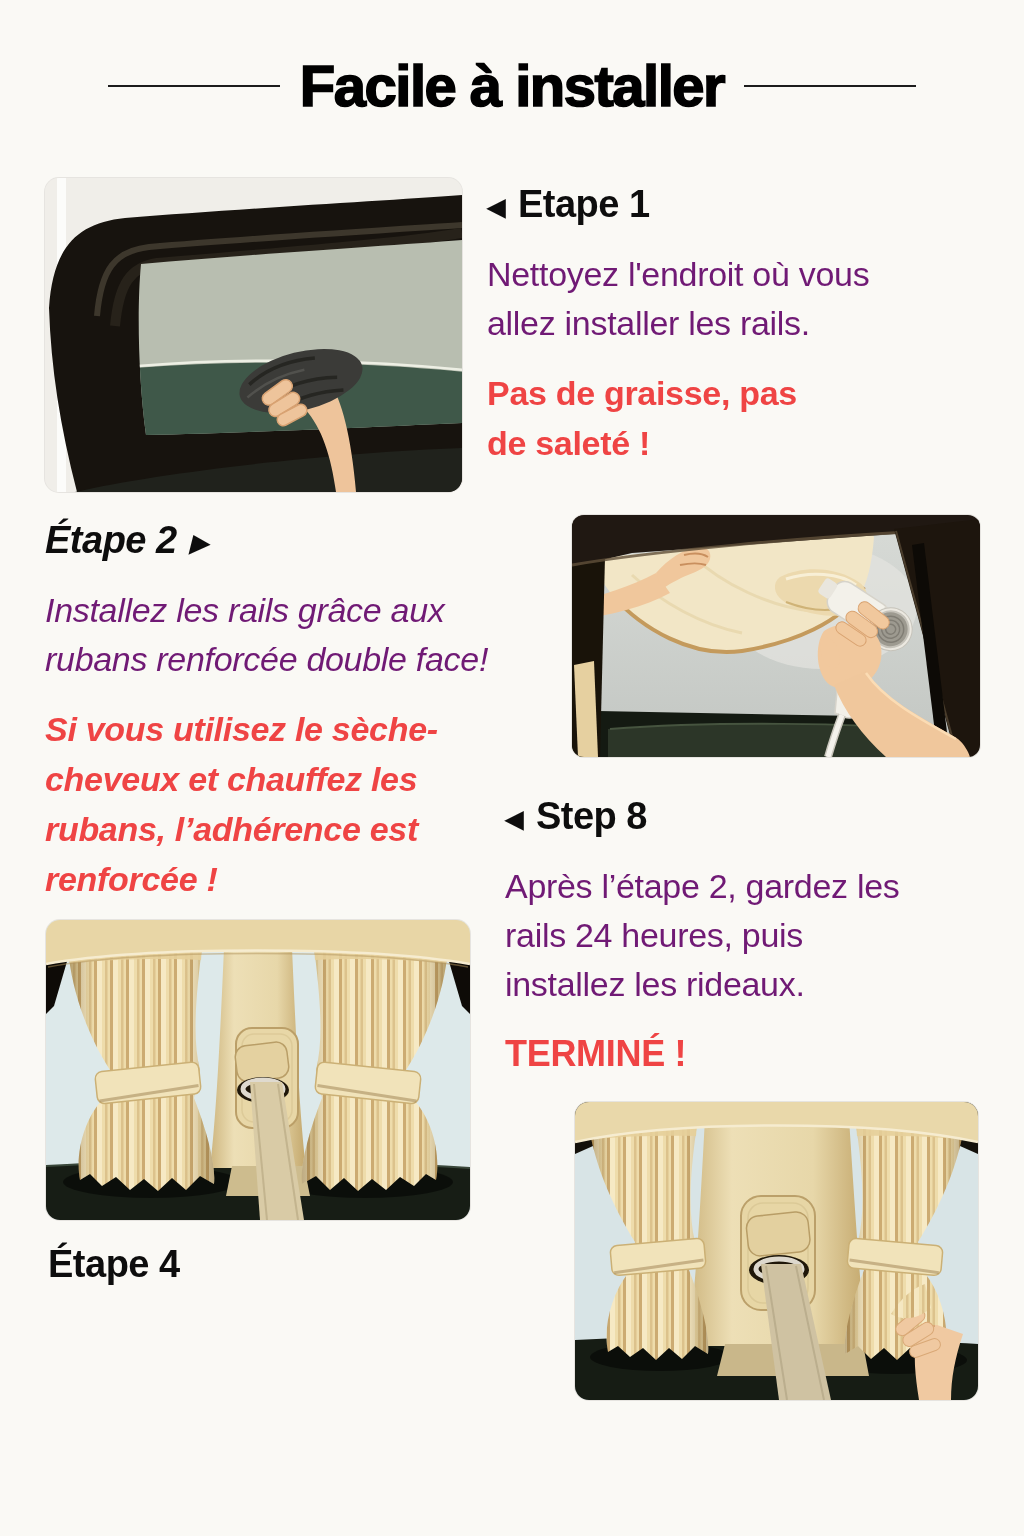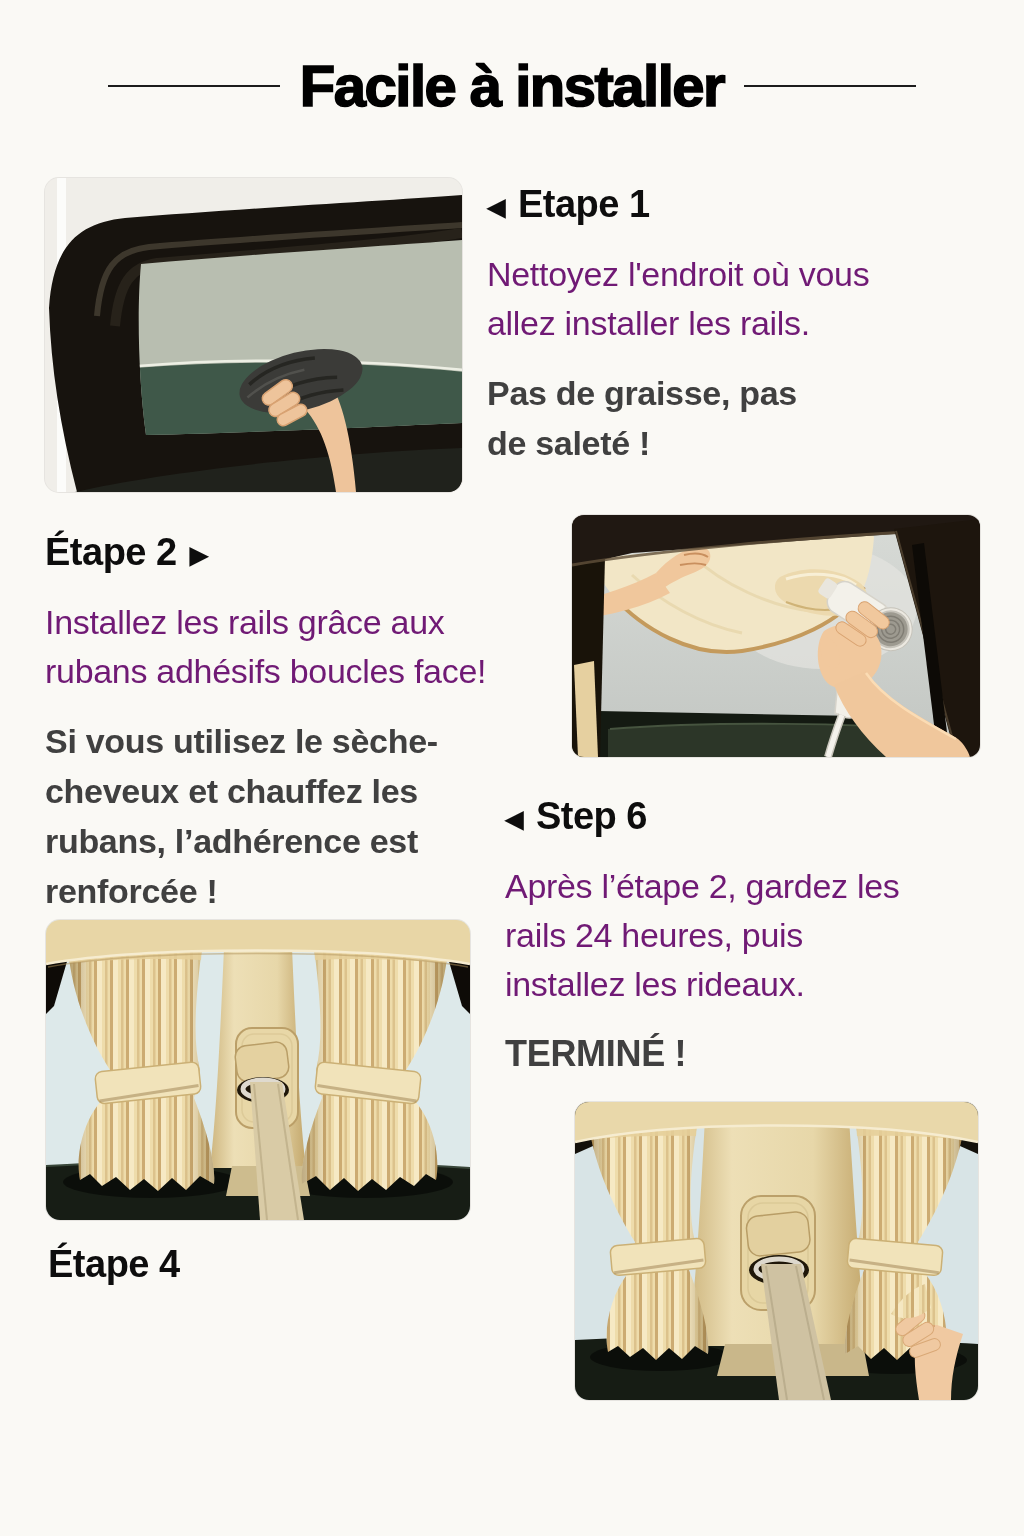--- a/index.html
+++ b/index.html
@@ -38,7 +38,7 @@
   }
   .step-em{
     margin:0;font-size:34px;line-height:50px;font-weight:700;
-    white-space:pre-line;letter-spacing:-0.3px;color:#404040;
+    white-space:pre-line;letter-spacing:-0.3px;color:#ef4444;
   }
   #step3-block .step-em{font-size:36px;margin-top:18px;}
 

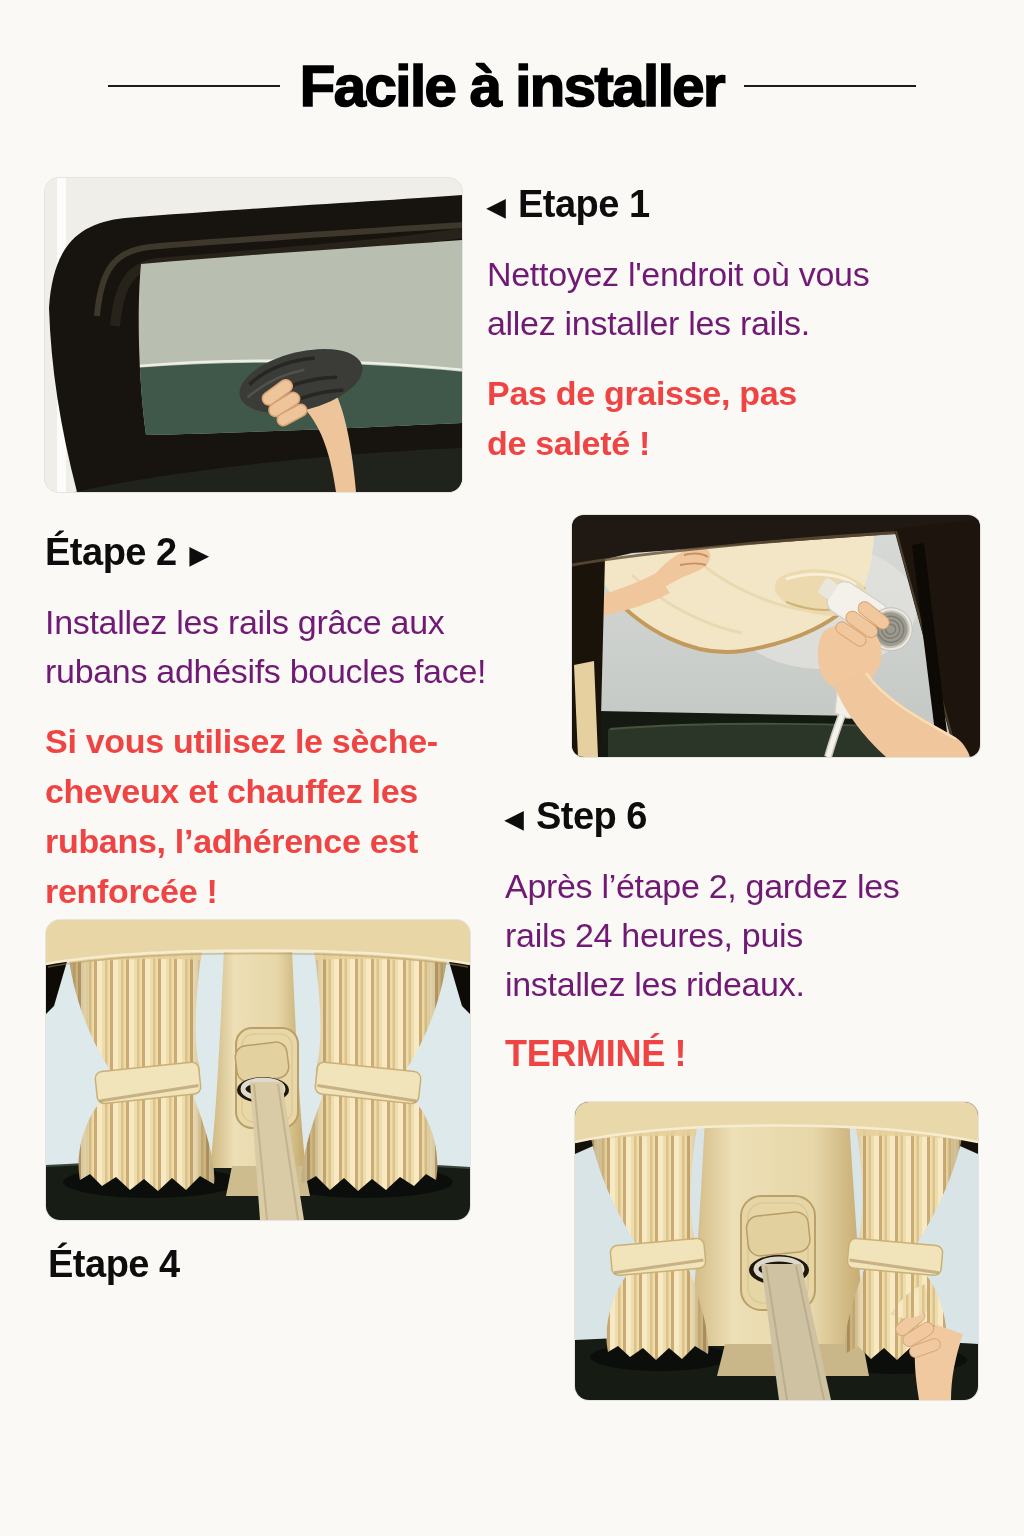--- a/index.html
+++ b/index.html
@@ -55,7 +55,7 @@
   #photo4{left:575px;top:1102px;width:403px;height:298px;}
 
   #step1-block{left:487px;top:184px;width:530px;}
-  #step2-block{left:45px;top:532px;width:540px;}
+  #step2-block{left:45px;top:520px;width:540px;font-style:italic;}
   #step3-block{left:505px;top:796px;width:515px;}
   #step4-block{left:48px;top:1244px;width:500px;text-align:center;}
 </style>

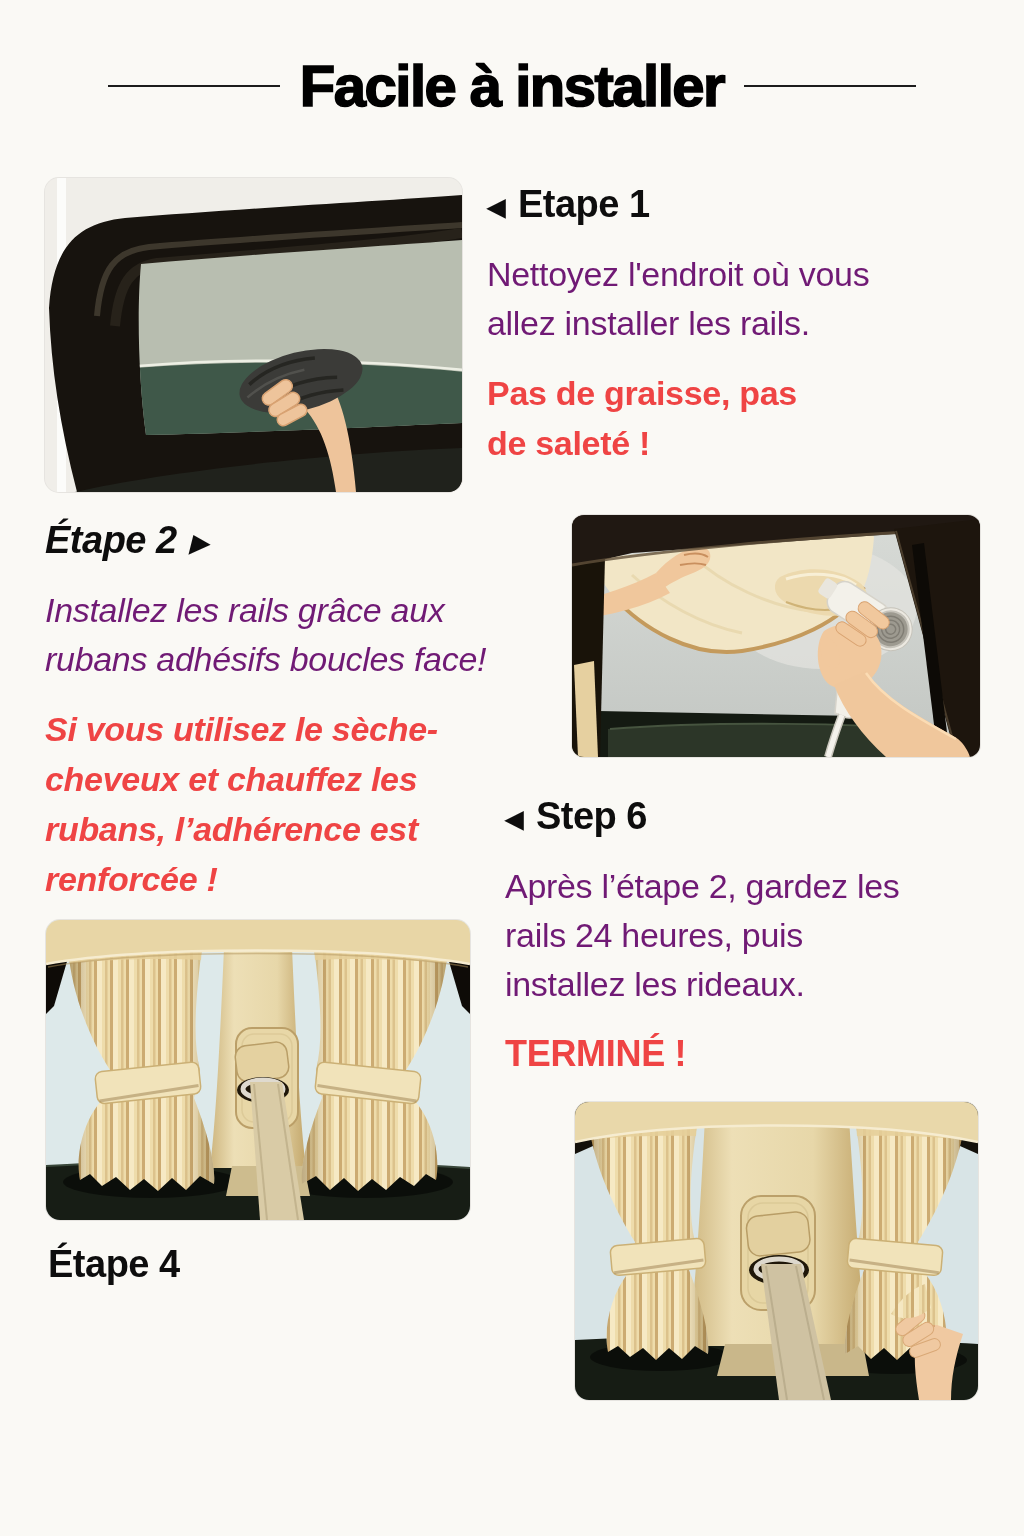--- a/index.html
+++ b/index.html
@@ -120,7 +120,7 @@
       <span class="arrow">▶</span>
     </h2>
     <p class="step-body">Installez les rails grâce aux
-rubans adhésifs boucles face!</p>
+rubans renforcée double face!</p>
     <p class="step-em">Si vous utilisez le sèche-
 cheveux et chauffez les
 rubans, l’adhérence est

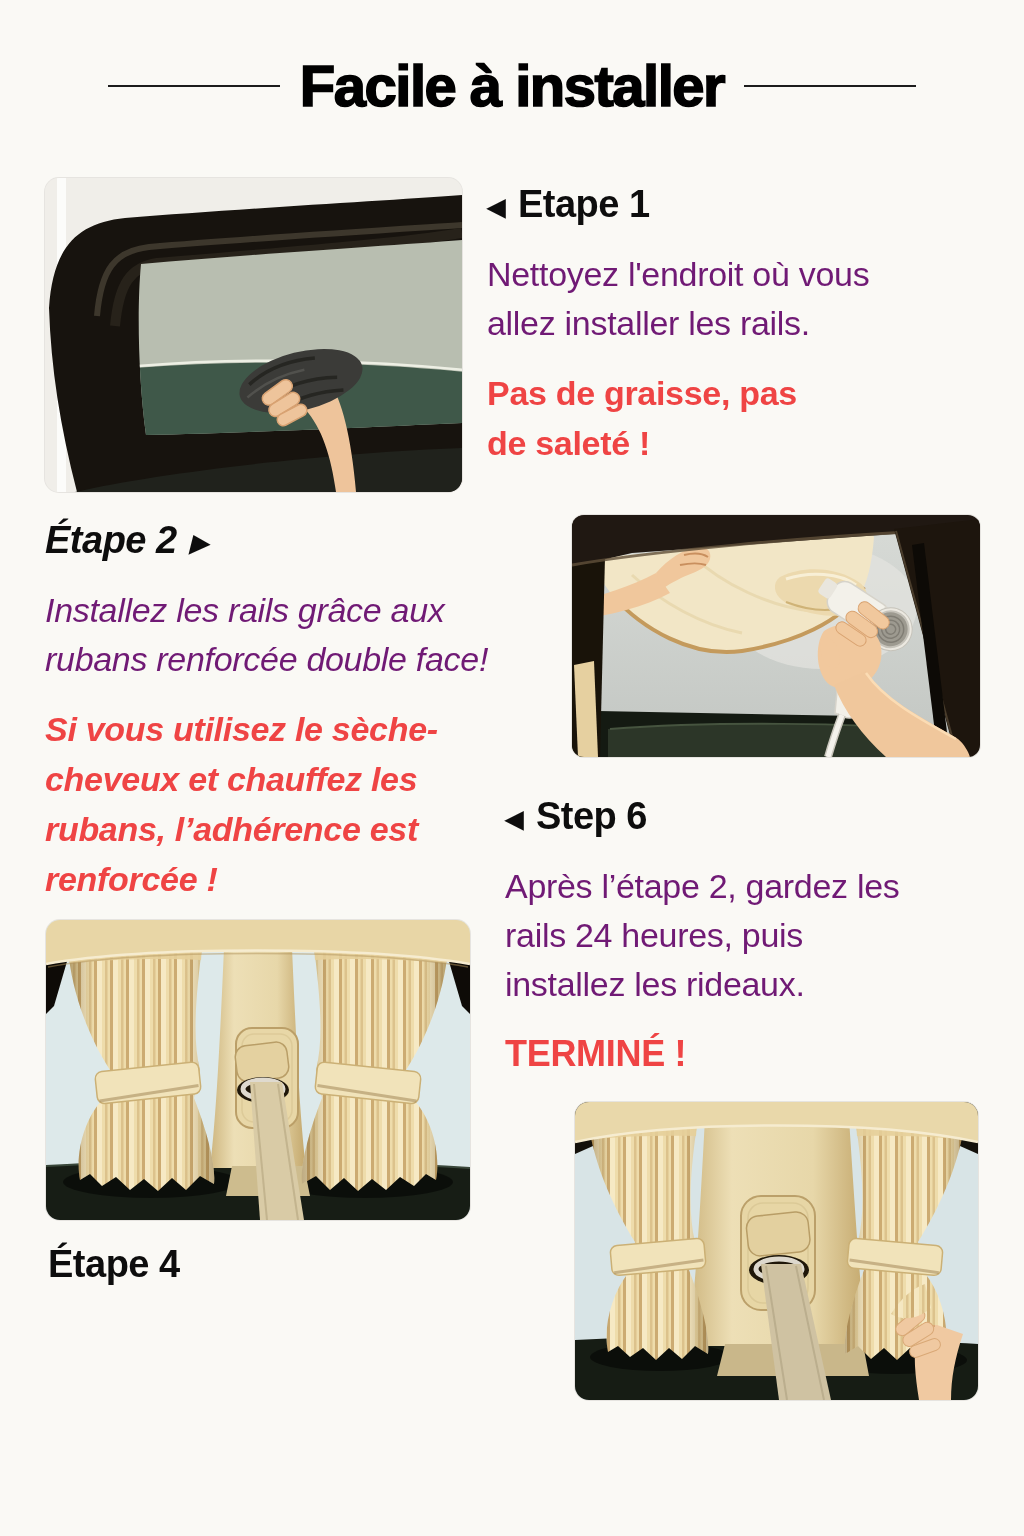--- a/index.html
+++ b/index.html
@@ -191,7 +191,7 @@
   <div class="step" id="step3-block">
     <h2 class="step-heading">
       <span class="arrow">◀</span>
-      <span>Step 6</span>
+      <span>Step 8</span>
     </h2>
     <p class="step-body">Après l’étape 2, gardez les
 rails 24 heures, puis

